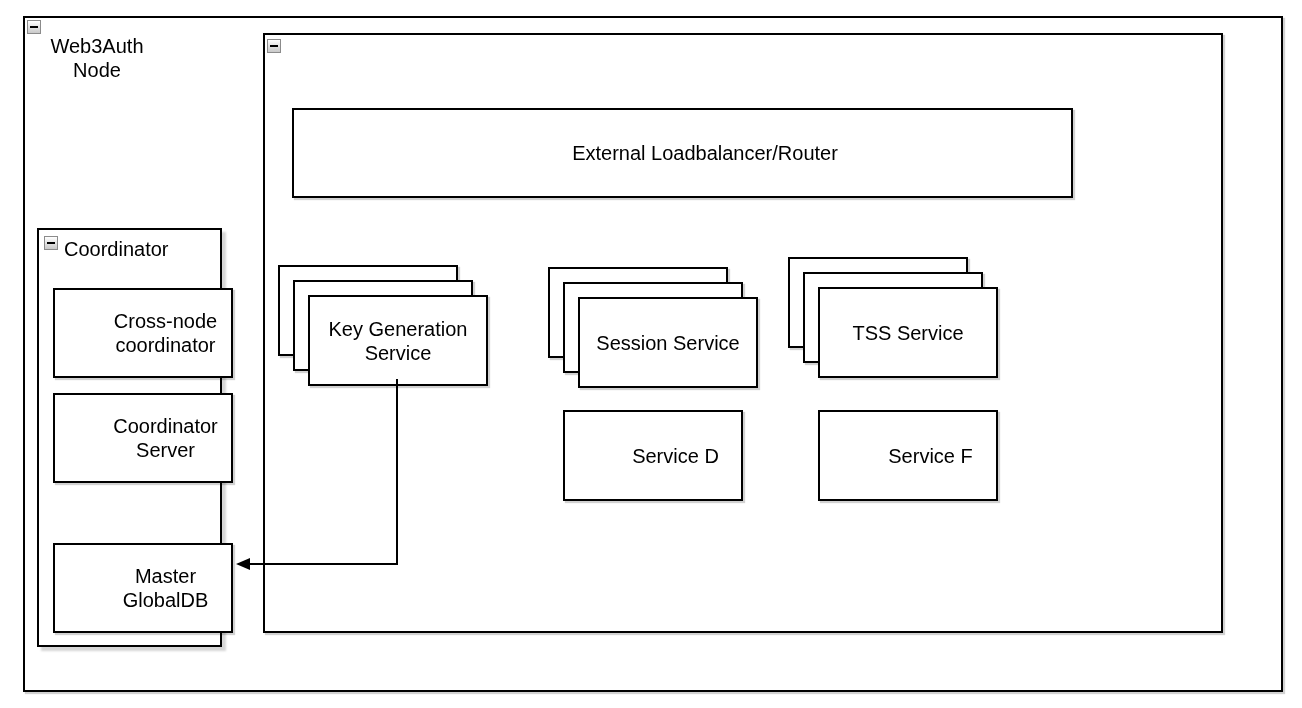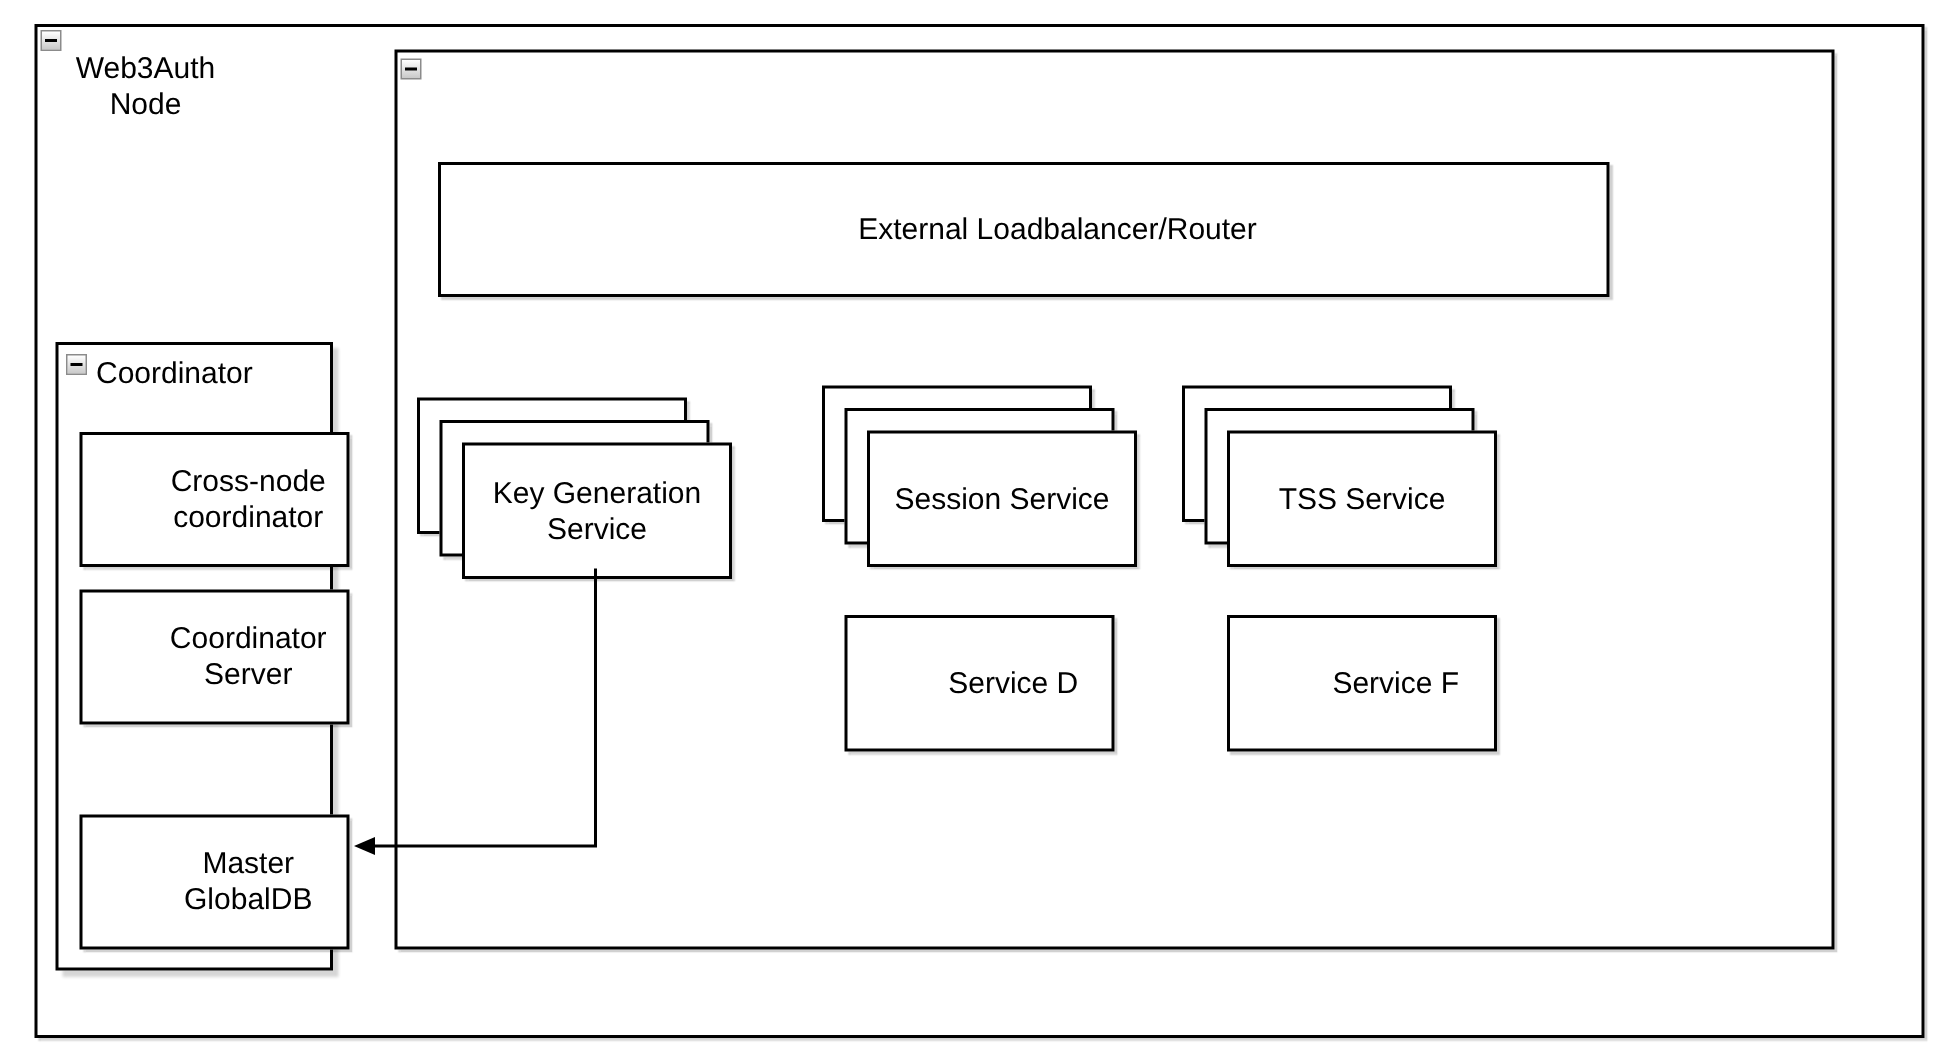--- a/index.html
+++ b/index.html
@@ -65,7 +65,7 @@
       </div>
     </div>
 
-    <div class="abs" style="left:283px;top:222px;width:212px;height:123px;">
+    <div class="abs" style="left:283px;top:232px;width:212px;height:123px;">
       <div class="stack-layer soft-shadow" style="left:0;top:0;"></div>
       <div class="stack-layer soft-shadow" style="left:15px;top:15px;"></div>
       <div class="stack-layer soft-shadow" style="left:30px;top:30px;">

